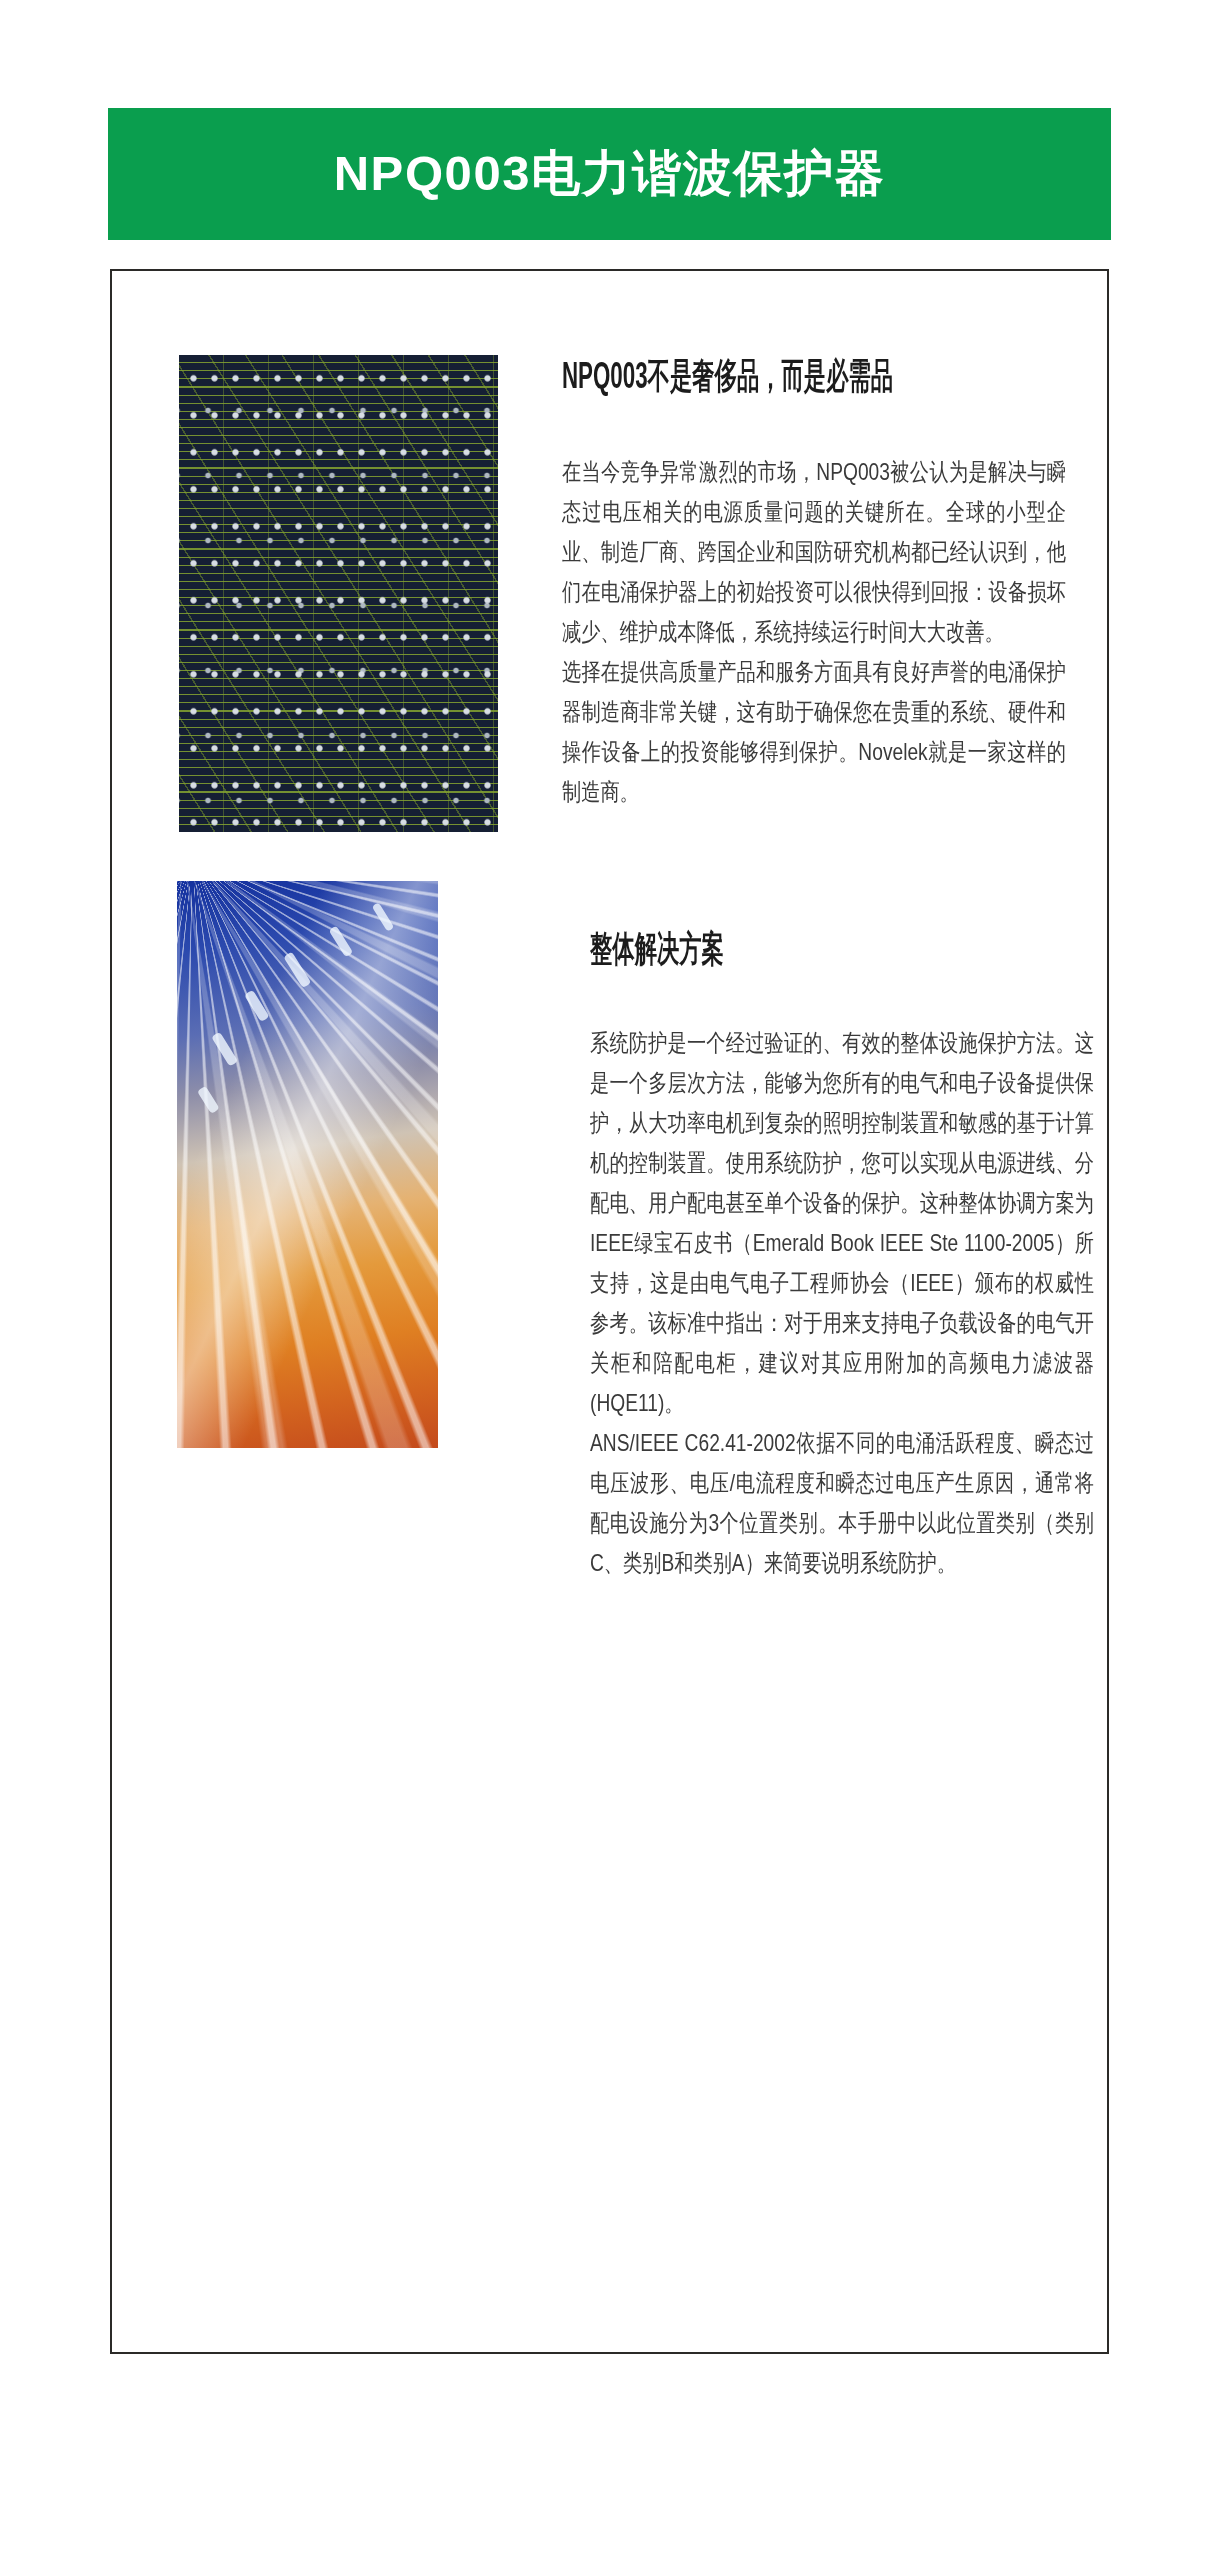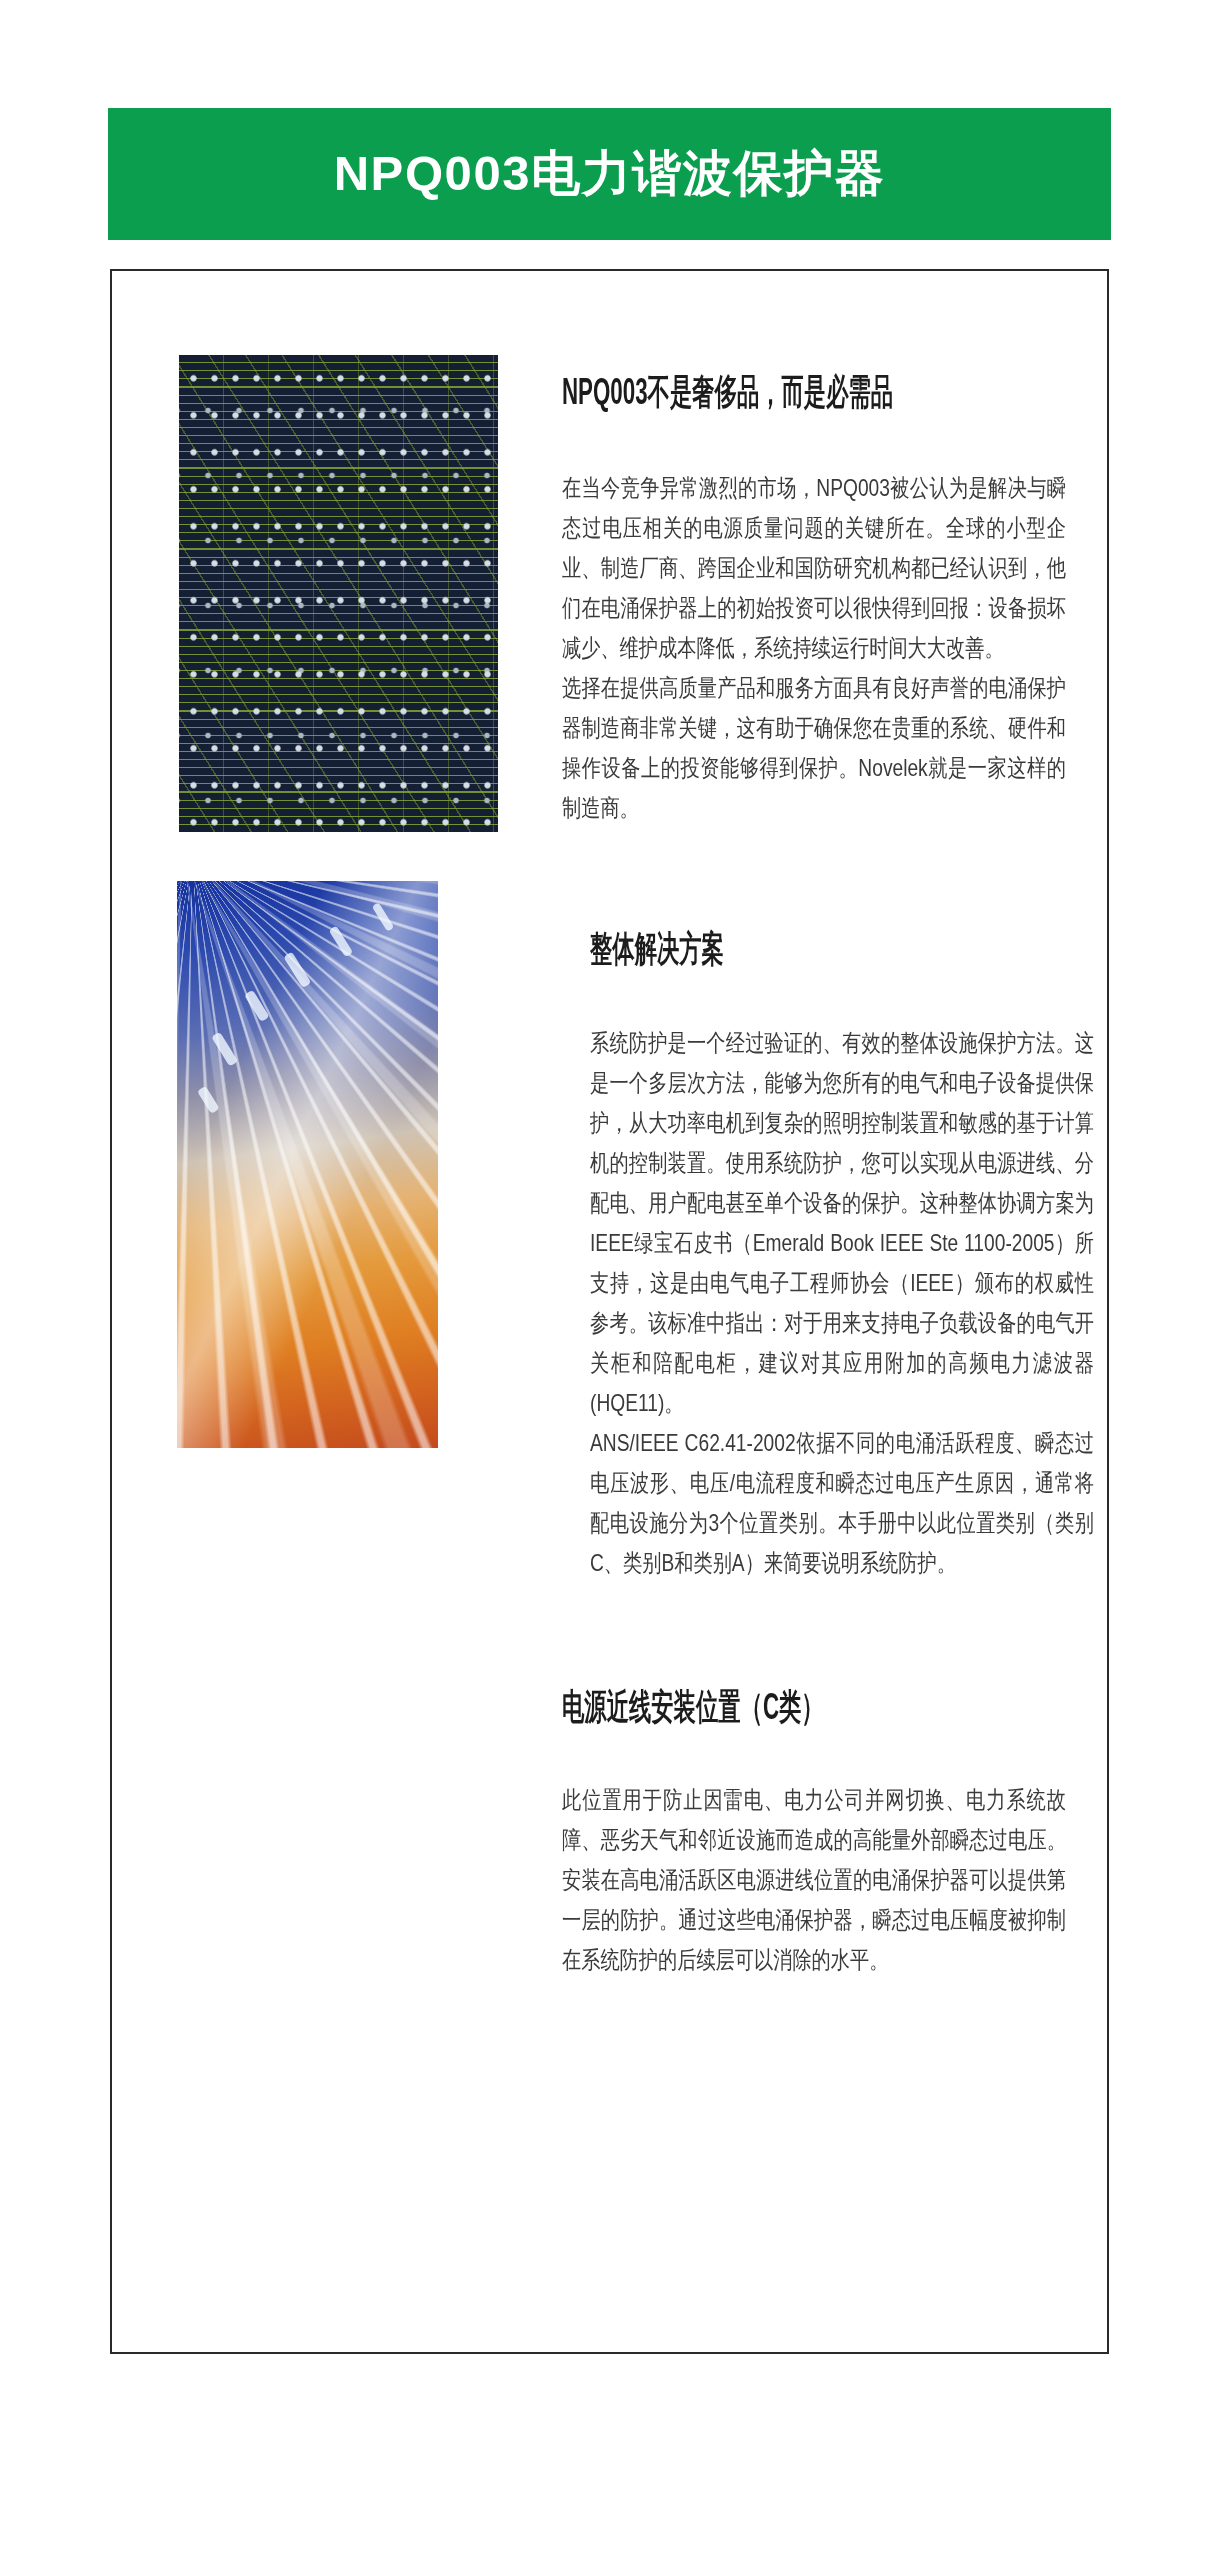--- a/index.html
+++ b/index.html
@@ -91,7 +91,7 @@
     margin:0;font-size:24px;line-height:40px;color:#3a3a3a;
     text-align:justify;
   }
-  #section-1{top:368px;}
+  #section-1{top:352px;}
   #section-1 .sec-body{margin-top:51px;}
   #section-2{top:925px;margin-left:28px;}
   #section-2 .sec-body{margin-top:49px;}

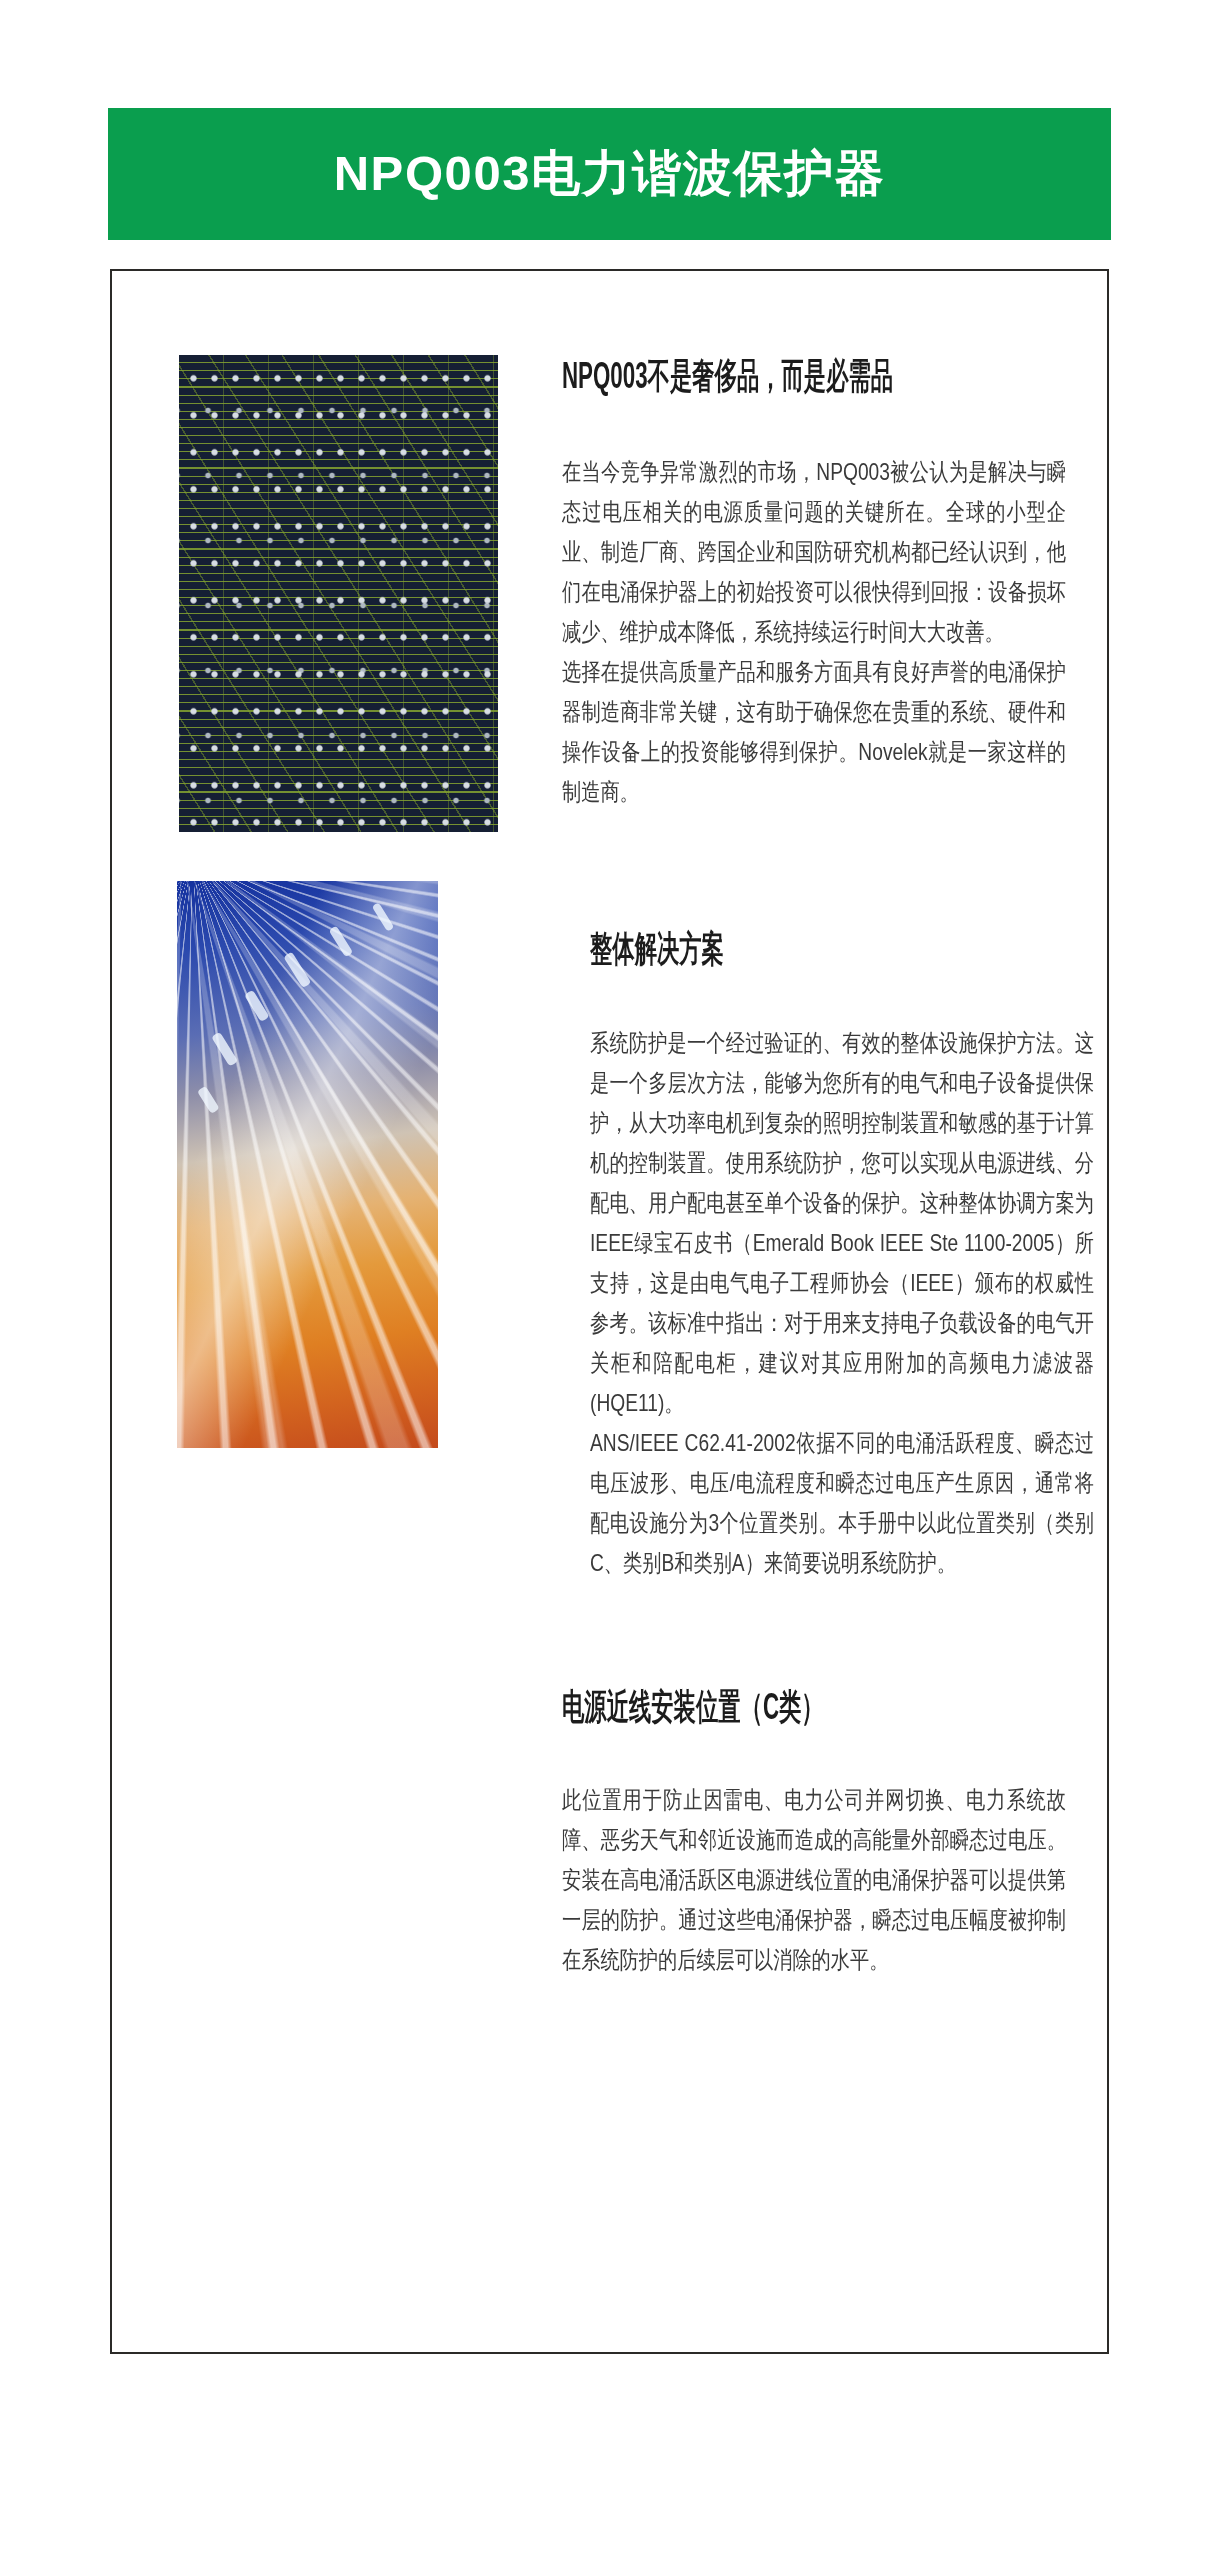--- a/index.html
+++ b/index.html
@@ -139,12 +139,6 @@
     </div>
   </div>
 
-  <div class="section" id="section-3">
-    <h2 class="sec-heading">电源近线安装位置（C类）</h2>
-    <div class="sec-body">
-      <p>此位置用于防止因雷电、电力公司并网切换、电力系统故障、恶劣天气和邻近设施而造成的高能量外部瞬态过电压。安装在高电涌活跃区电源进线位置的电涌保护器可以提供第一层的防护。通过这些电涌保护器，瞬态过电压幅度被抑制在系统防护的后续层可以消除的水平。</p>
-    </div>
-  </div>
 
 </div>
 

